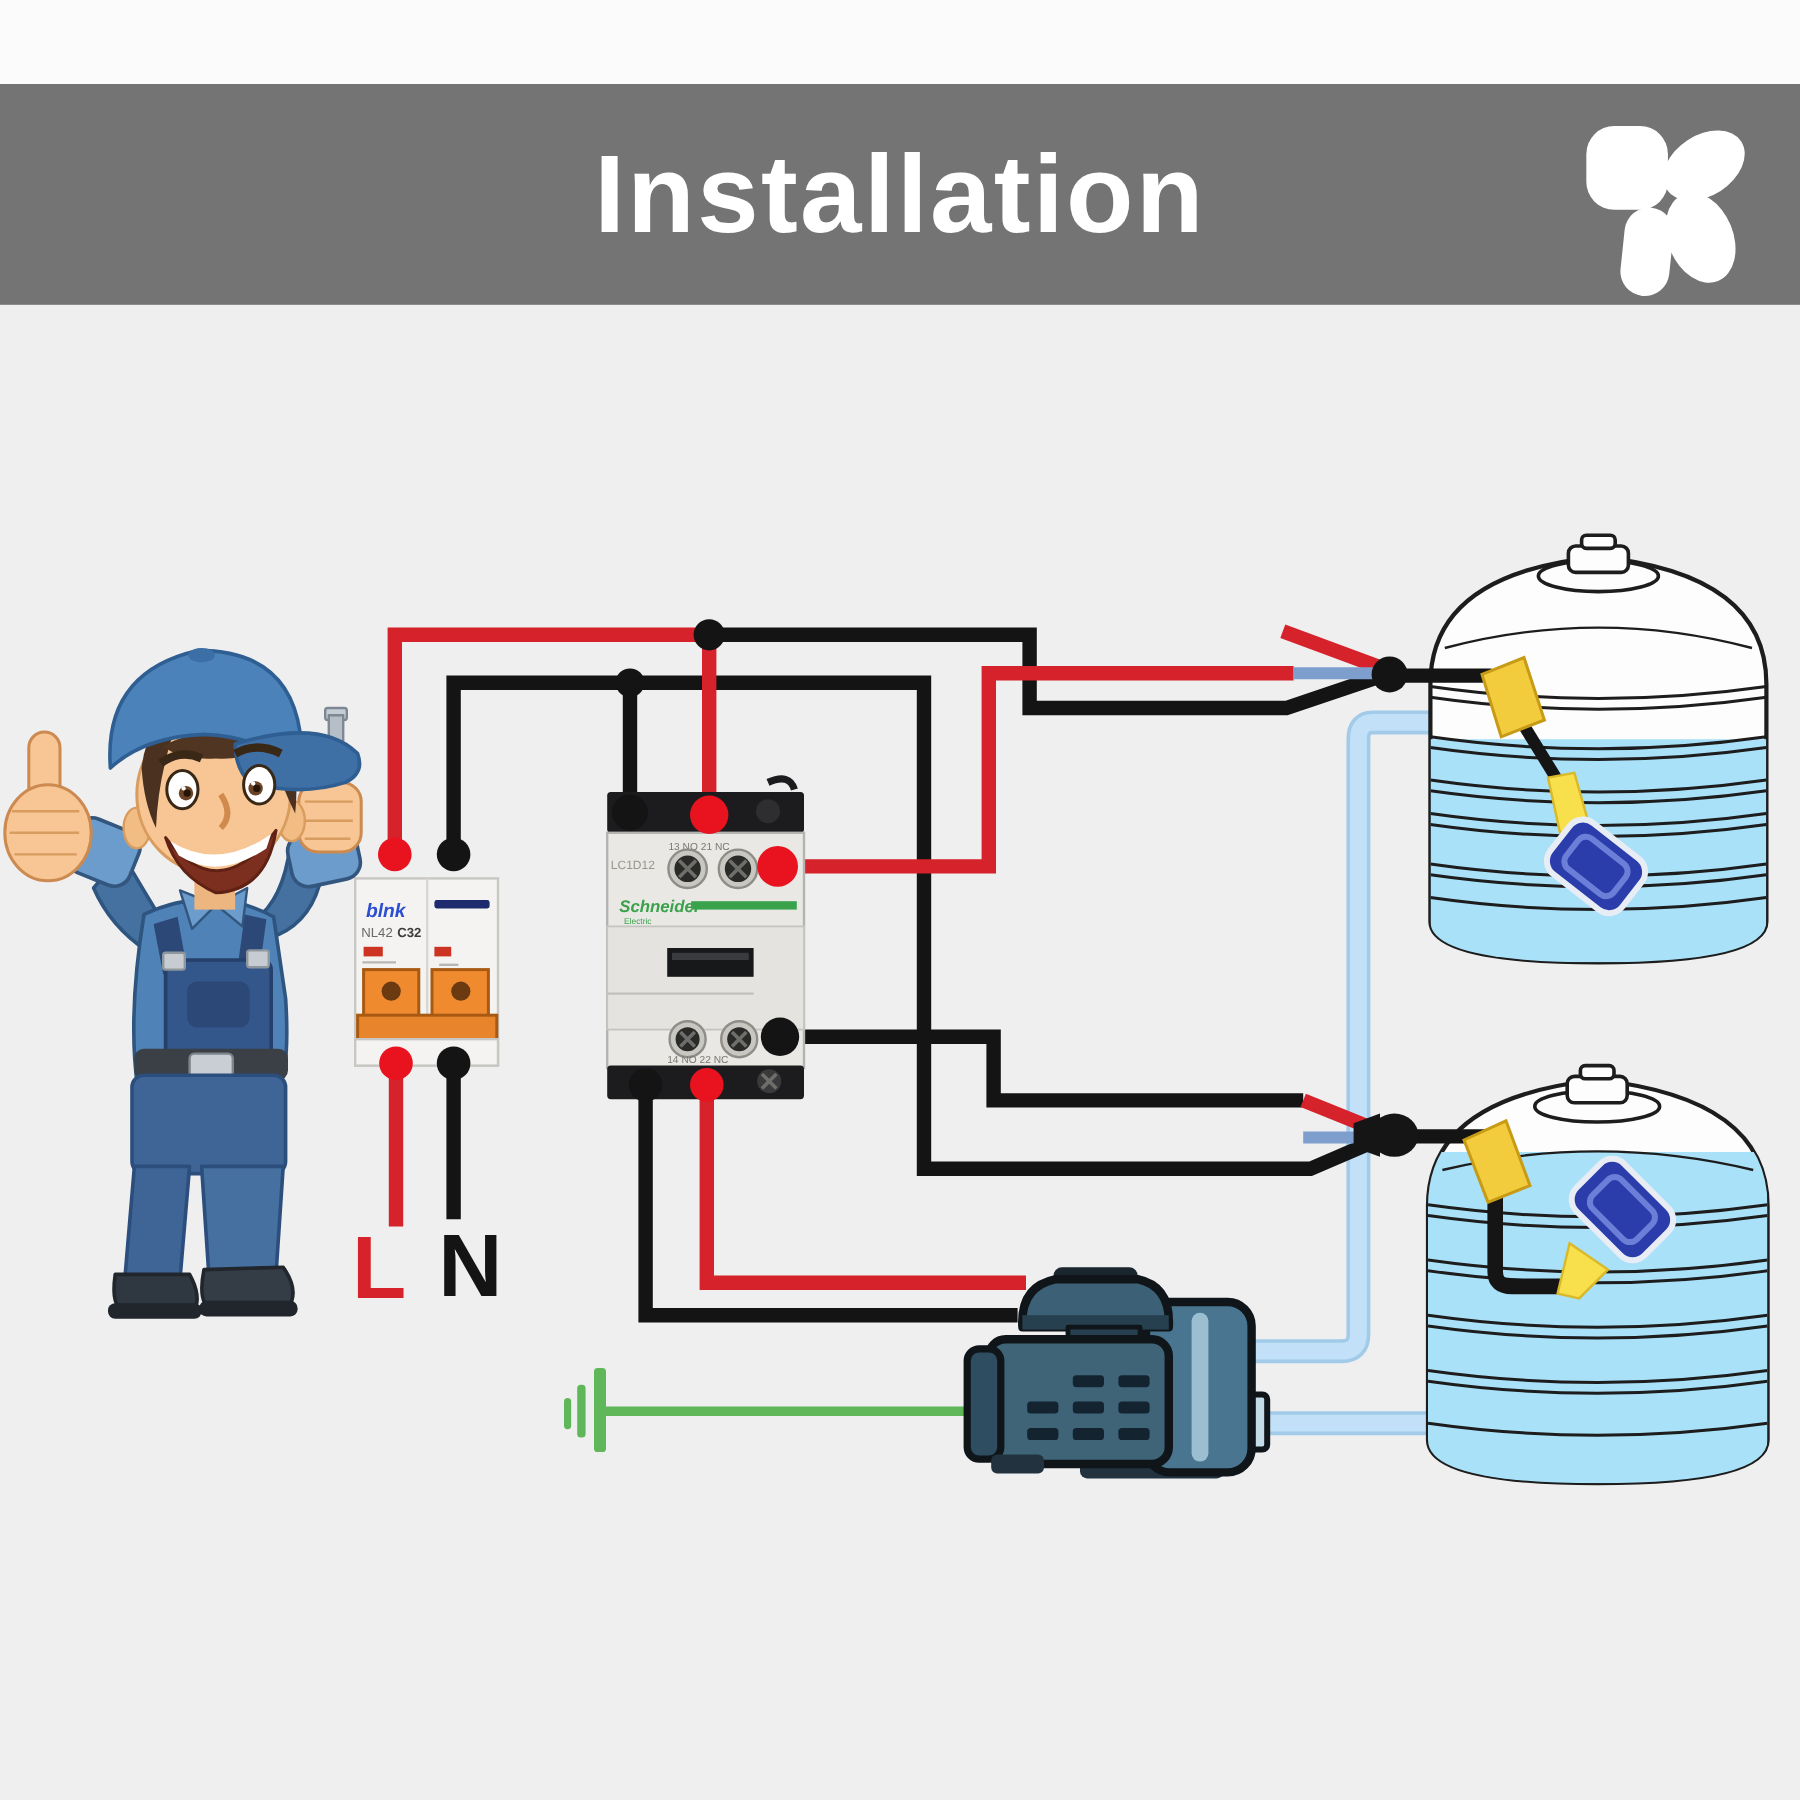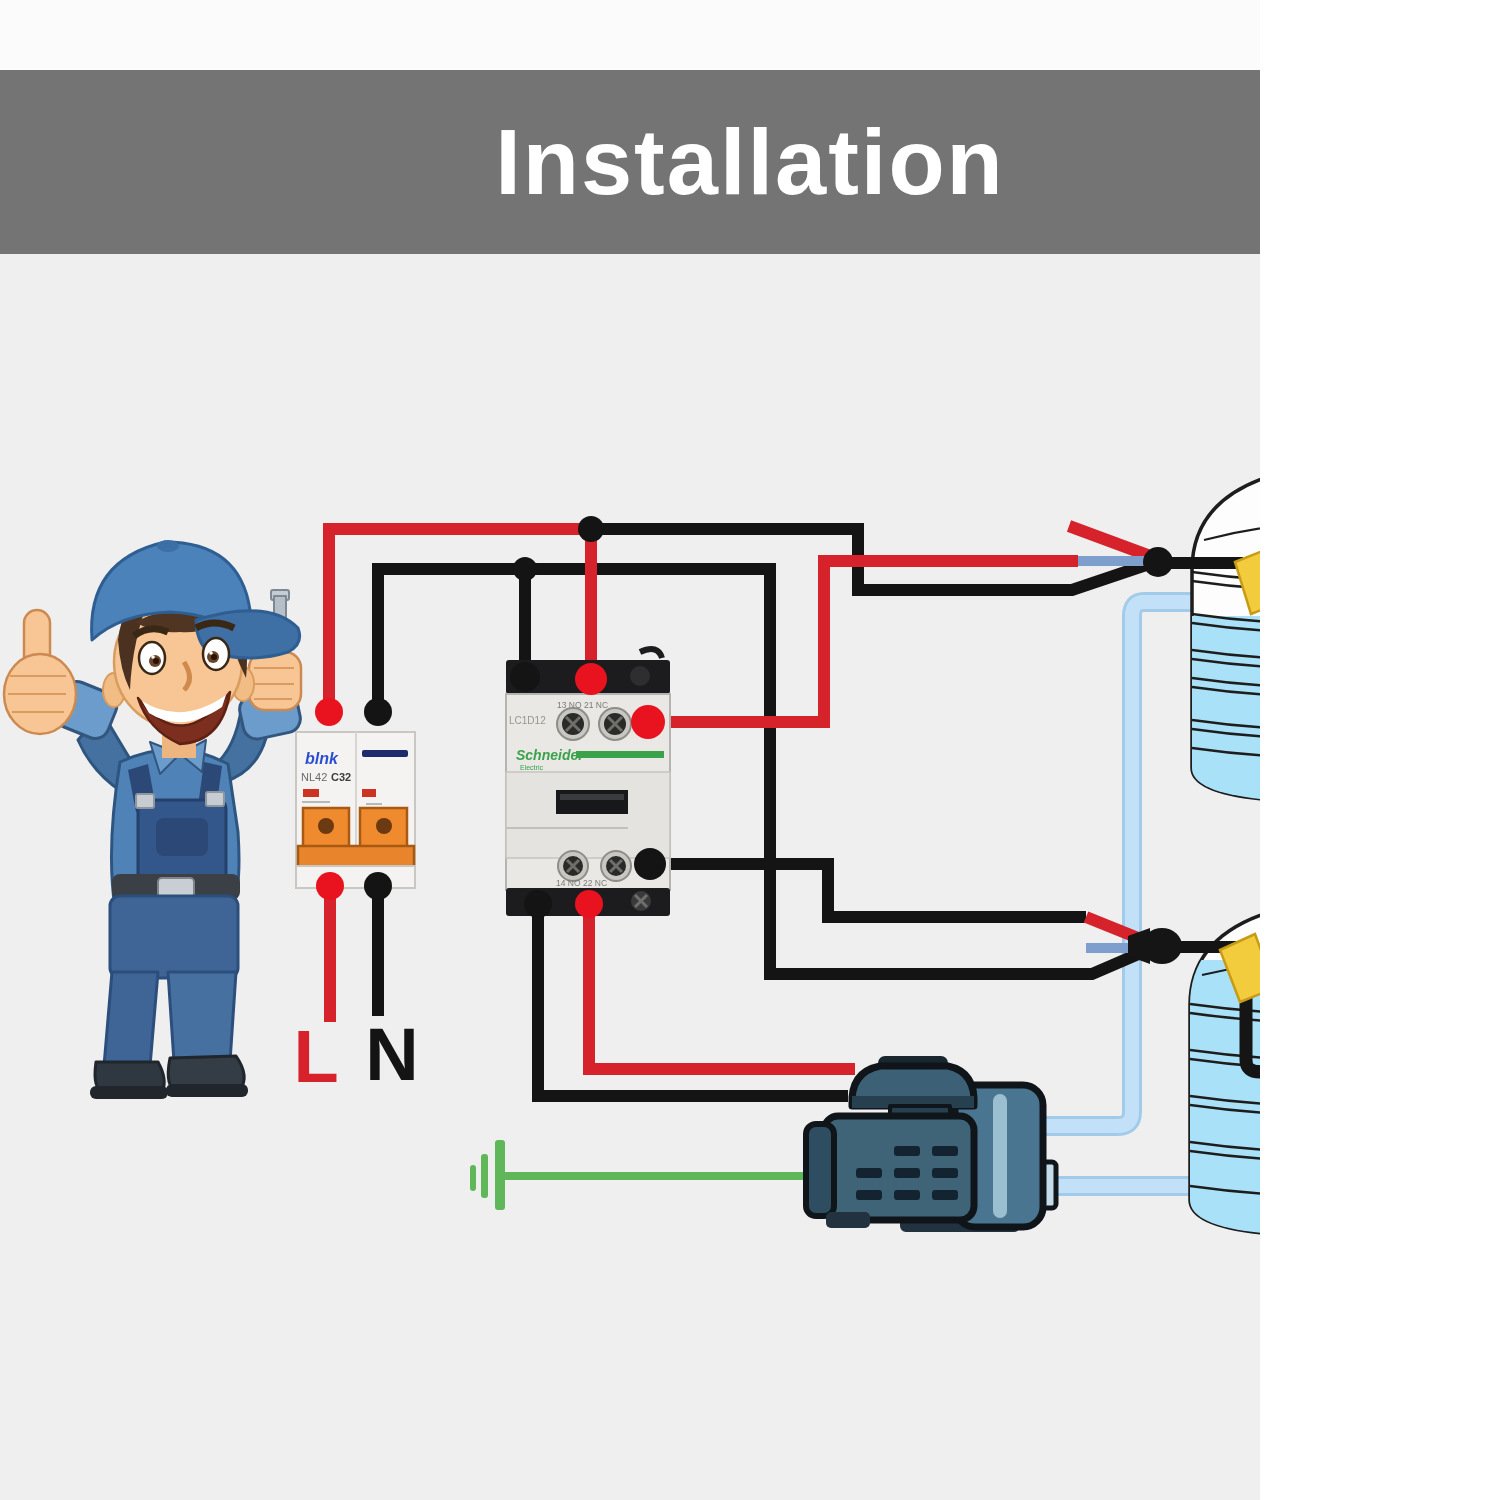--- a/index.html
+++ b/index.html
@@ -3,7 +3,7 @@
 <meta charset="utf-8">
 <style>
   html,body{margin:0;padding:0;background:#ffffff;}
-  .stage{position:relative;width:1260px;height:1500px;background:#efeff0;overflow:hidden;
+  .stage{position:relative;width:1500px;height:1500px;background:#efeff0;overflow:hidden;
          font-family:"Liberation Sans",sans-serif;}
   .top-strip{position:absolute;left:0;top:0;width:1500px;height:70px;background:#fbfbfb;}
   .header{position:absolute;left:0;top:70px;width:1500px;height:184px;background:#747474;

